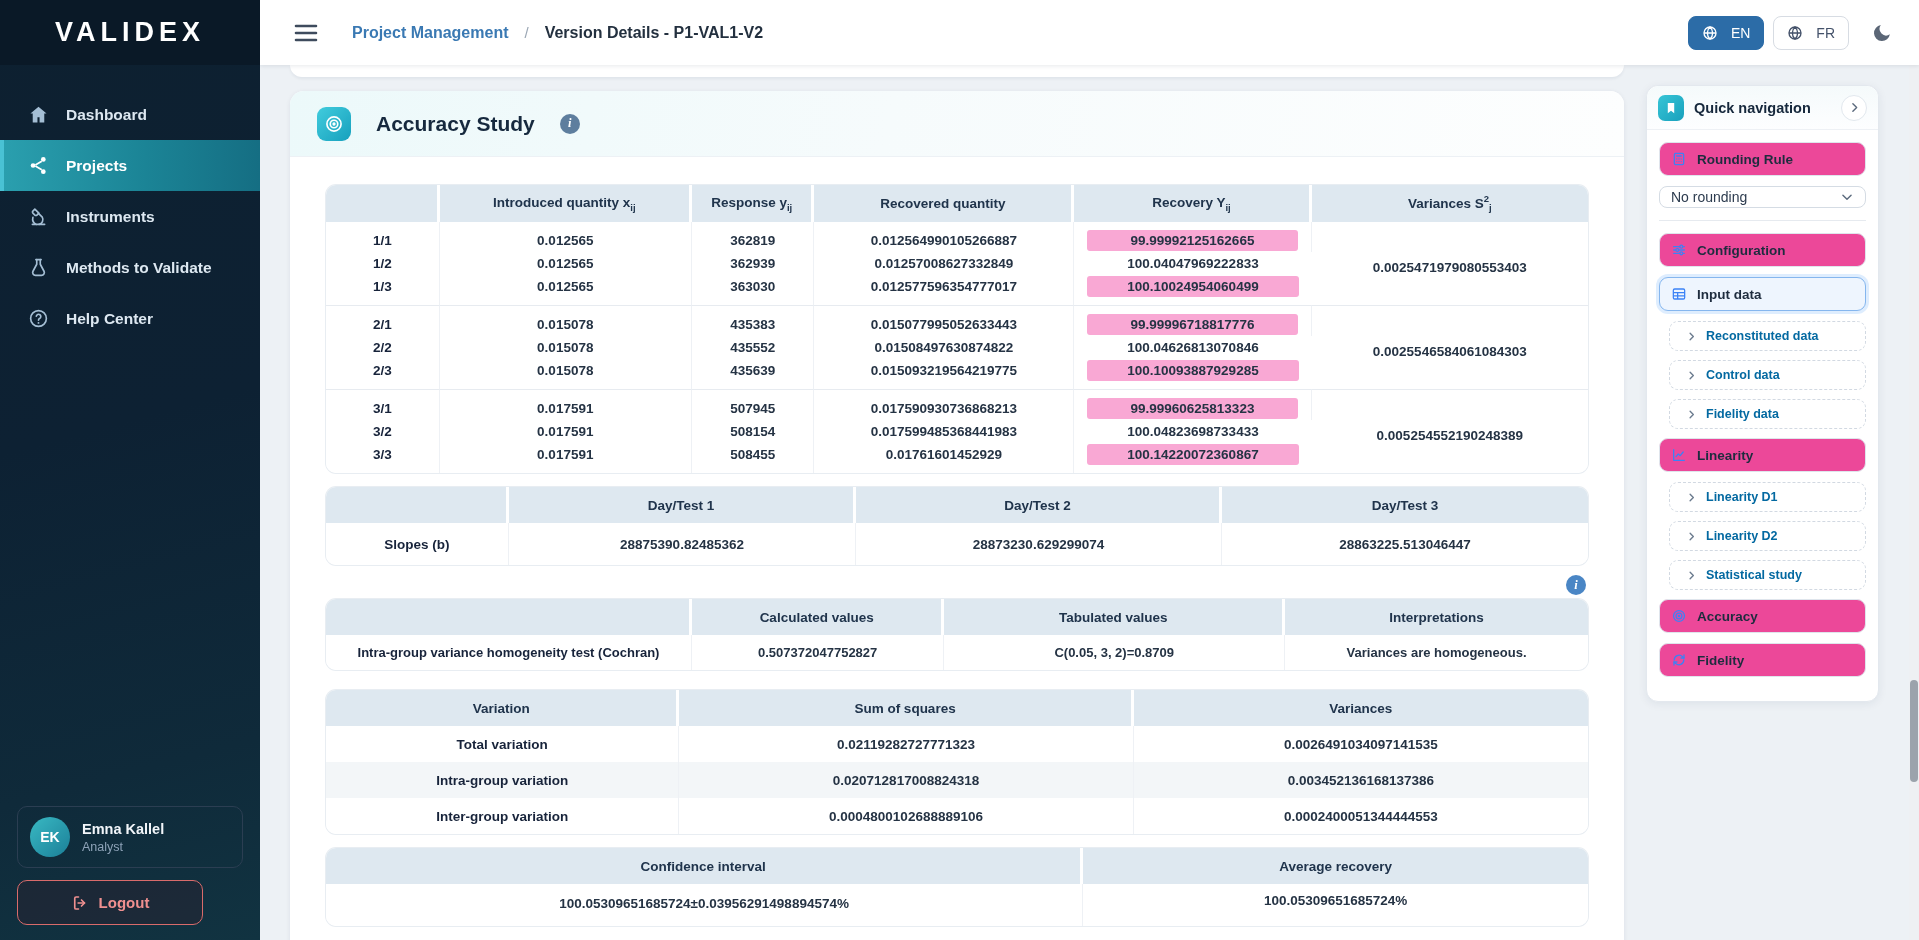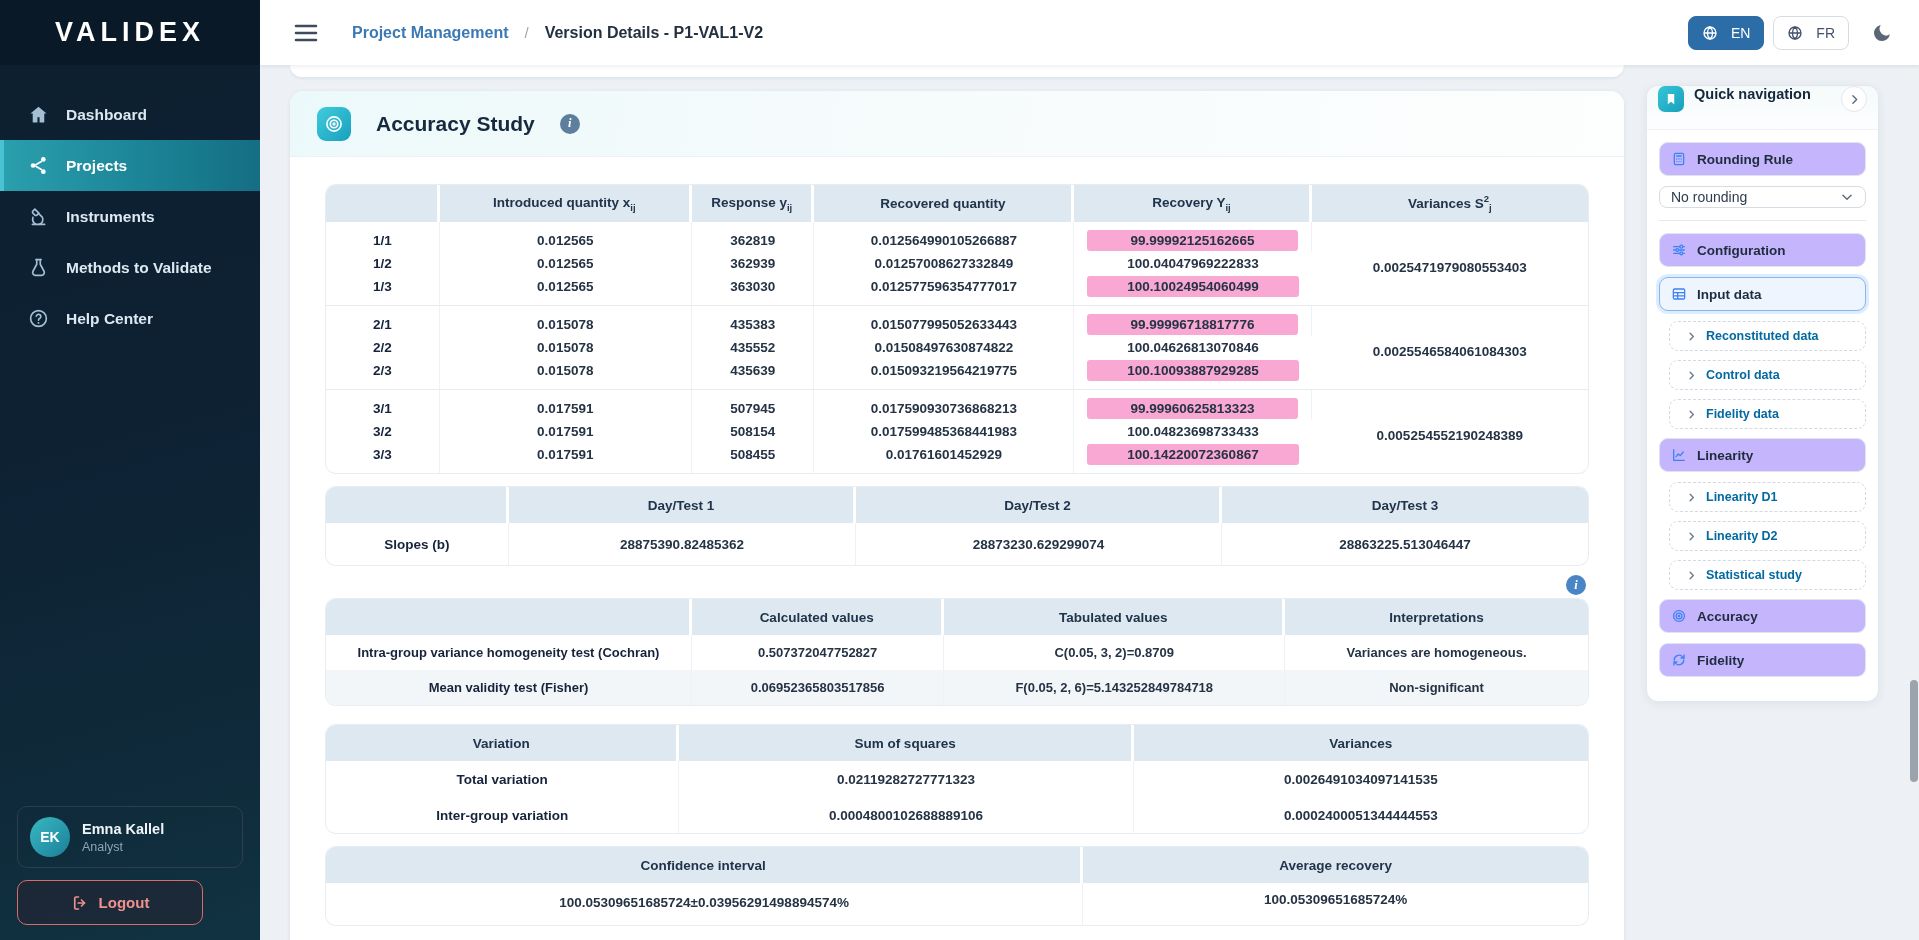--- a/index.html
+++ b/index.html
@@ -111,7 +111,7 @@
   
   .quick-nav { position:absolute; left:1386px; top:20px; width:233px; background:#ffffff;
     border:1px solid #e3e8ee; border-radius:12px; box-shadow:0 2px 10px rgba(20,40,70,0.07); padding-bottom:6px; }
-  .qn-header { height:44px; display:flex; gap:10px; padding:0 11px;
+  .qn-header { height:44px; display:flex; align-items:center; gap:10px; padding:0 11px;
     border-bottom:1px solid #eef1f5; background:linear-gradient(180deg,#f5fafb,#fdfeff); border-radius:12px 12px 0 0; }
   .qn-bookmark { width:26px; height:26px; border-radius:7px; background:linear-gradient(135deg,#37c5d6,#18a0bc);
     display:flex; align-items:center; justify-content:center; color:#fff; }

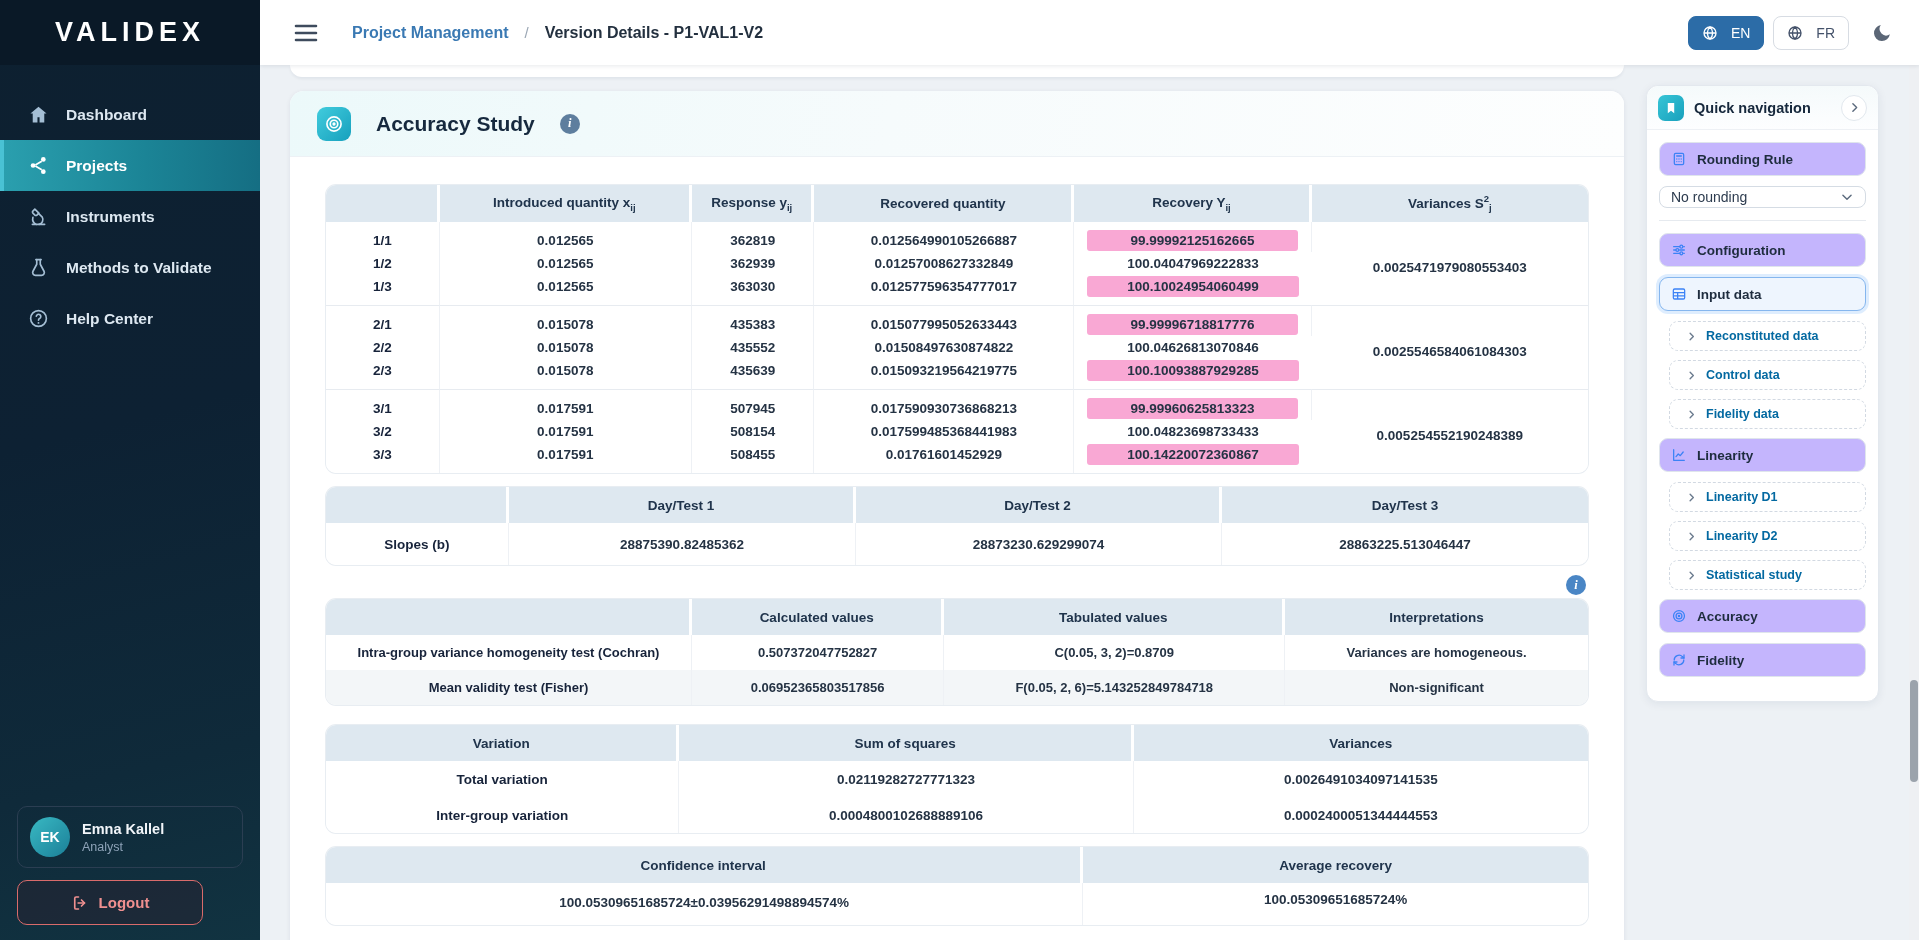--- a/index.html
+++ b/index.html
@@ -120,7 +120,7 @@
     display:flex; align-items:center; justify-content:center; color:#5b6a7d; cursor:pointer; }
   .qn-body { padding:12px 12px 8px; }
   .qn-btn { height:34px; border:1px solid #dfe5ec; border-radius:9px; display:flex; align-items:center; gap:10px;
-    padding:0 11px; font-size:13.5px; font-weight:700; color:#1e2c3e; margin-bottom:10px; background:#c4b5fd; cursor:pointer; }
+    padding:0 11px; font-size:13.5px; font-weight:700; color:#1e2c3e; margin-bottom:10px; background:#ec4899; cursor:pointer; }
   .qn-btn .icn { display:flex; color:#3b82f6; }
   .qn-btn.active { border:1.5px solid #85b6ee; background:#eef5fe; box-shadow:0 0 0 3px rgba(147,197,253,0.30); }
   .qn-select { height:22px; border:1px solid #d5dce4; border-radius:8px; display:flex; align-items:center;

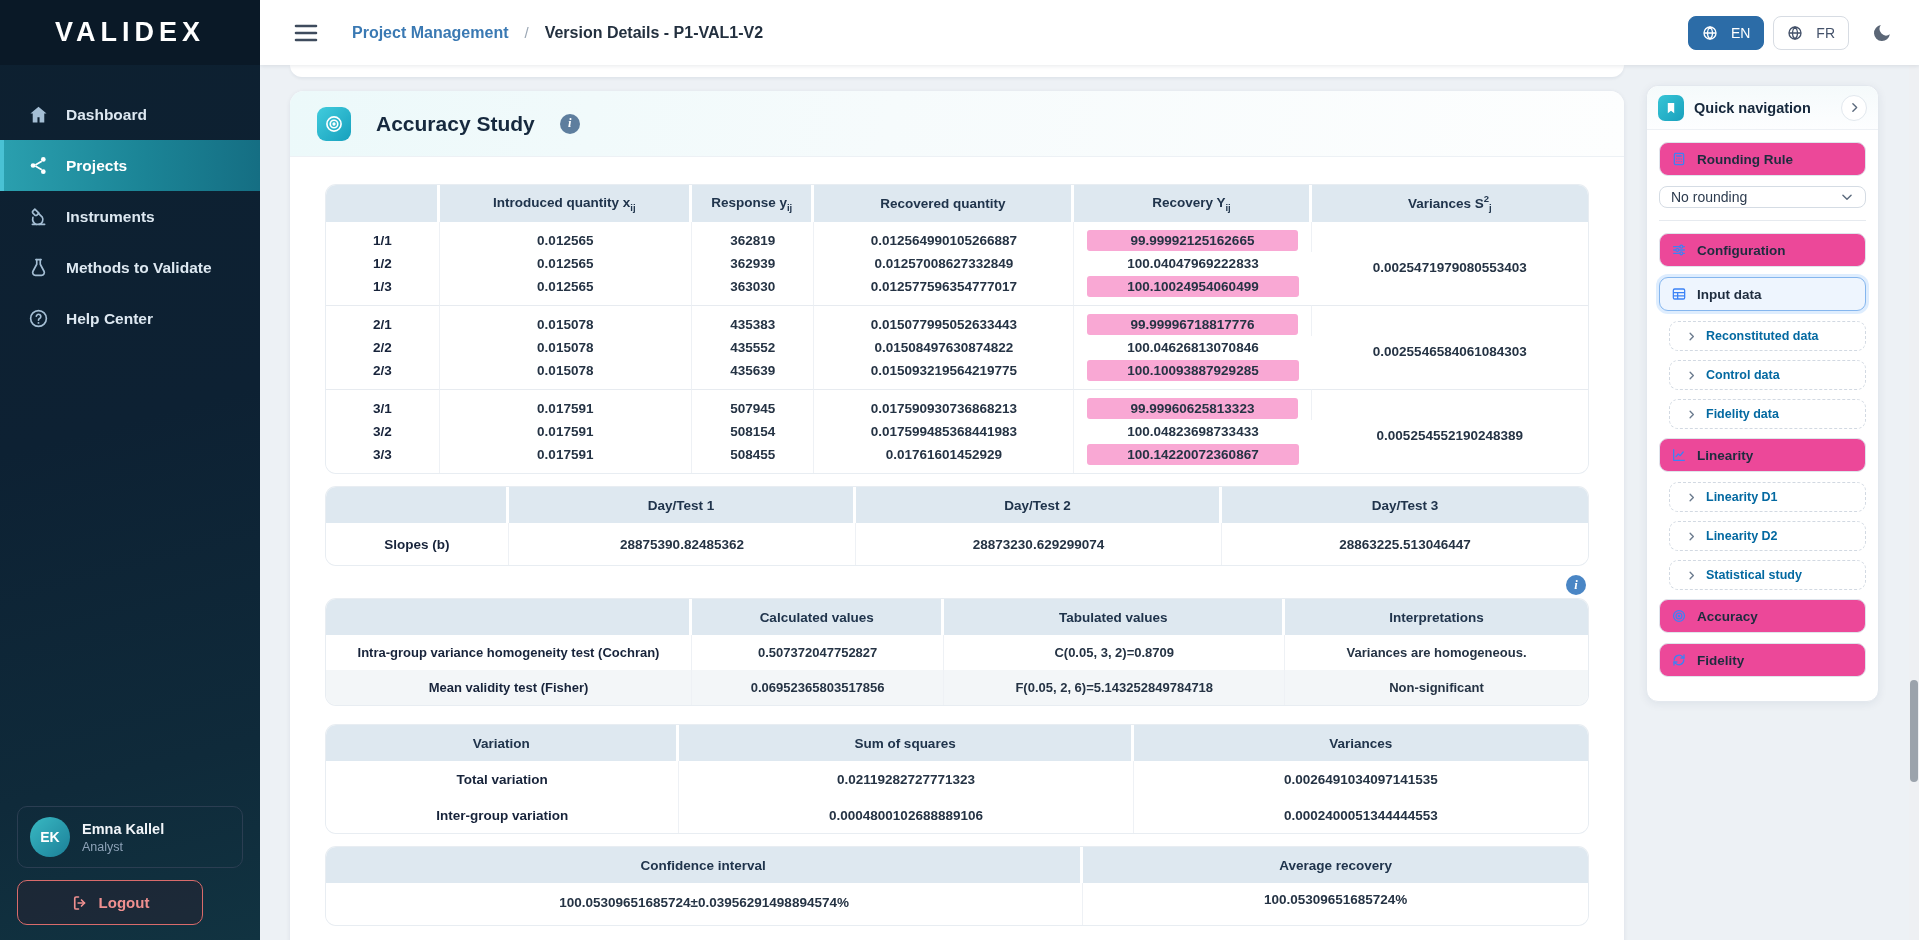--- a/index.html
+++ b/index.html
@@ -424,12 +424,6 @@
                   <td>C(0.05, 3, 2)=0.8709</td>
                   <td>Variances are homogeneous.</td>
                 </tr>
-                <tr class="alt">
-                  <td class="rowlab">Mean validity test (Fisher)</td>
-                  <td>0.06952365803517856</td>
-                  <td>F(0.05, 2, 6)=5.143252849784718</td>
-                  <td>Non-significant</td>
-                </tr>
               </tbody>
             </table>
           </div>

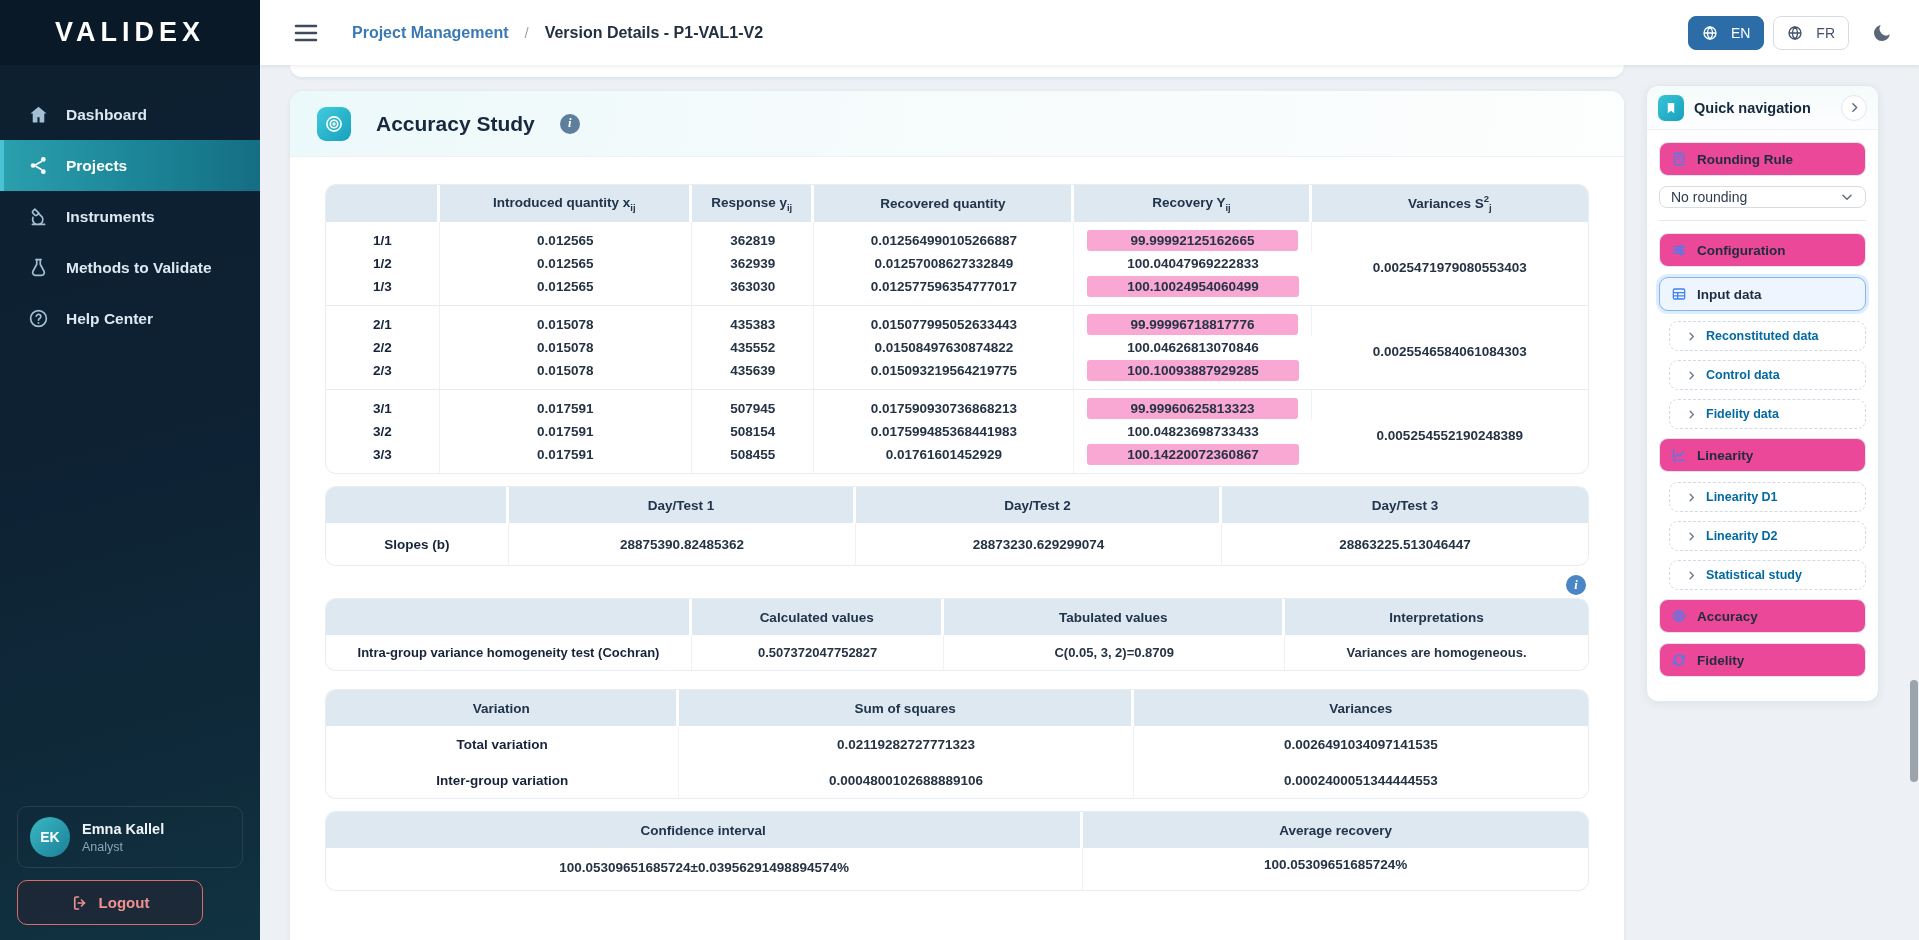--- a/index.html
+++ b/index.html
@@ -447,6 +447,11 @@
                   <td>0.02119282727771323</td>
                   <td>0.0026491034097141535</td>
                 </tr>
+                <tr class="alt">
+                  <td class="rowlab">Intra-group variation</td>
+                  <td>0.020712817008824318</td>
+                  <td>0.003452136168137386</td>
+                </tr>
                 <tr>
                   <td class="rowlab">Inter-group variation</td>
                   <td>0.0004800102688889106</td>

